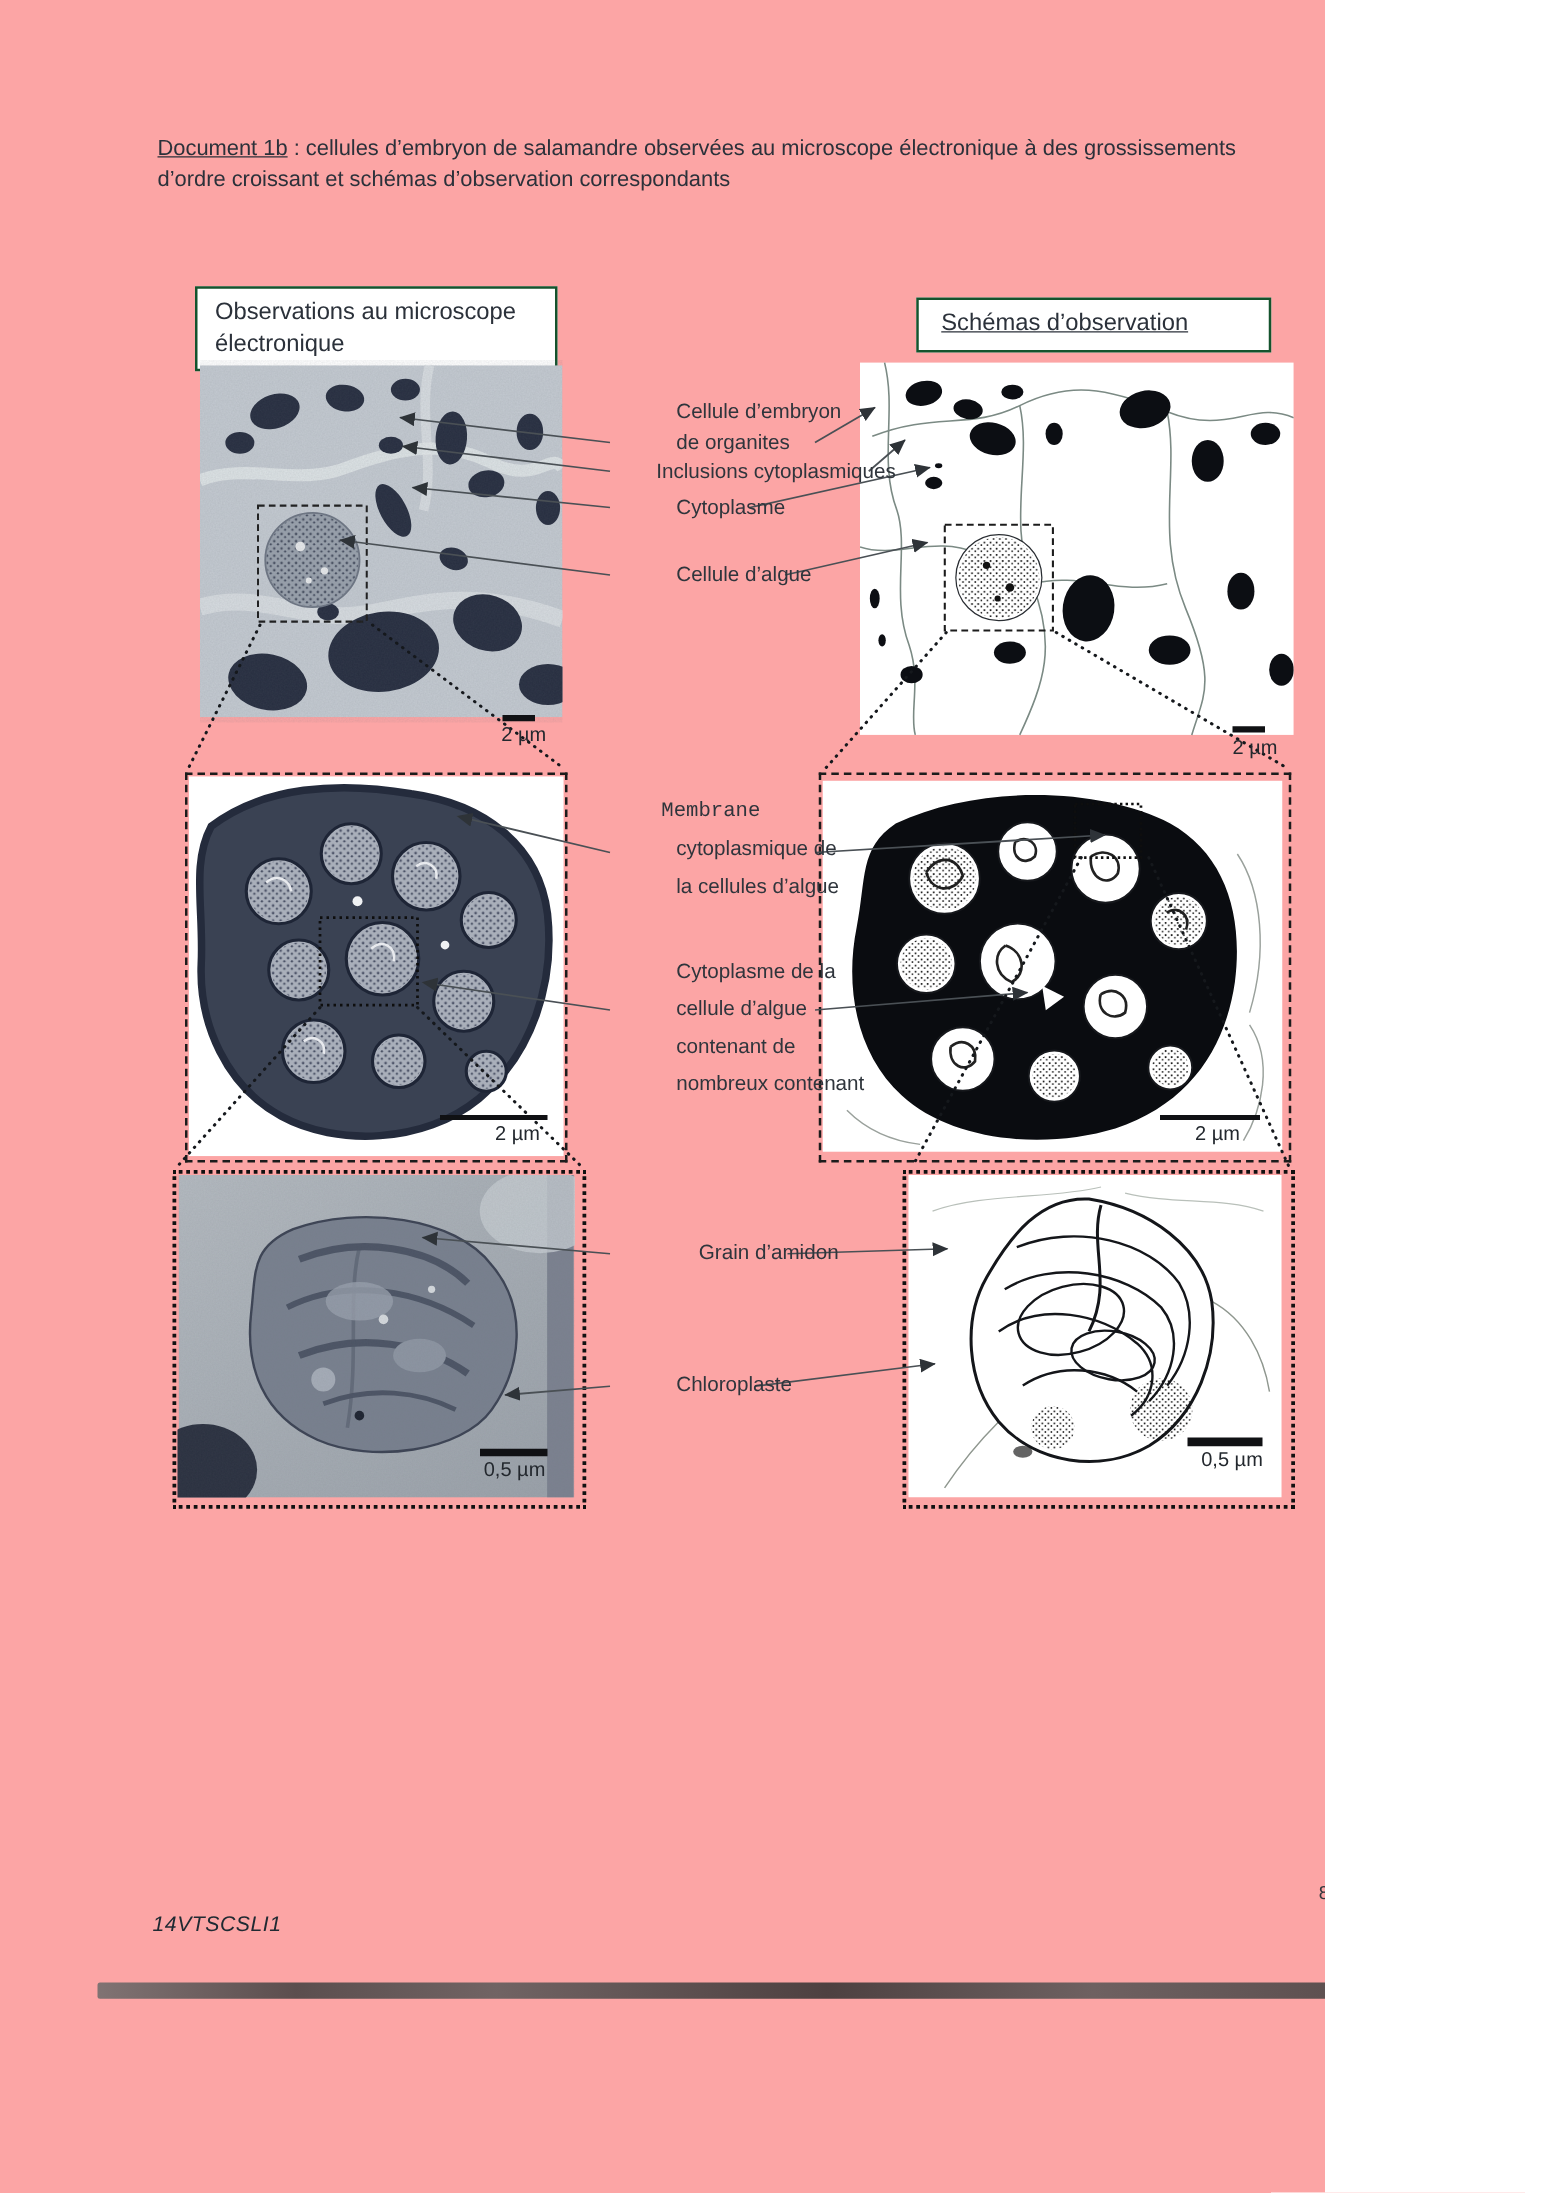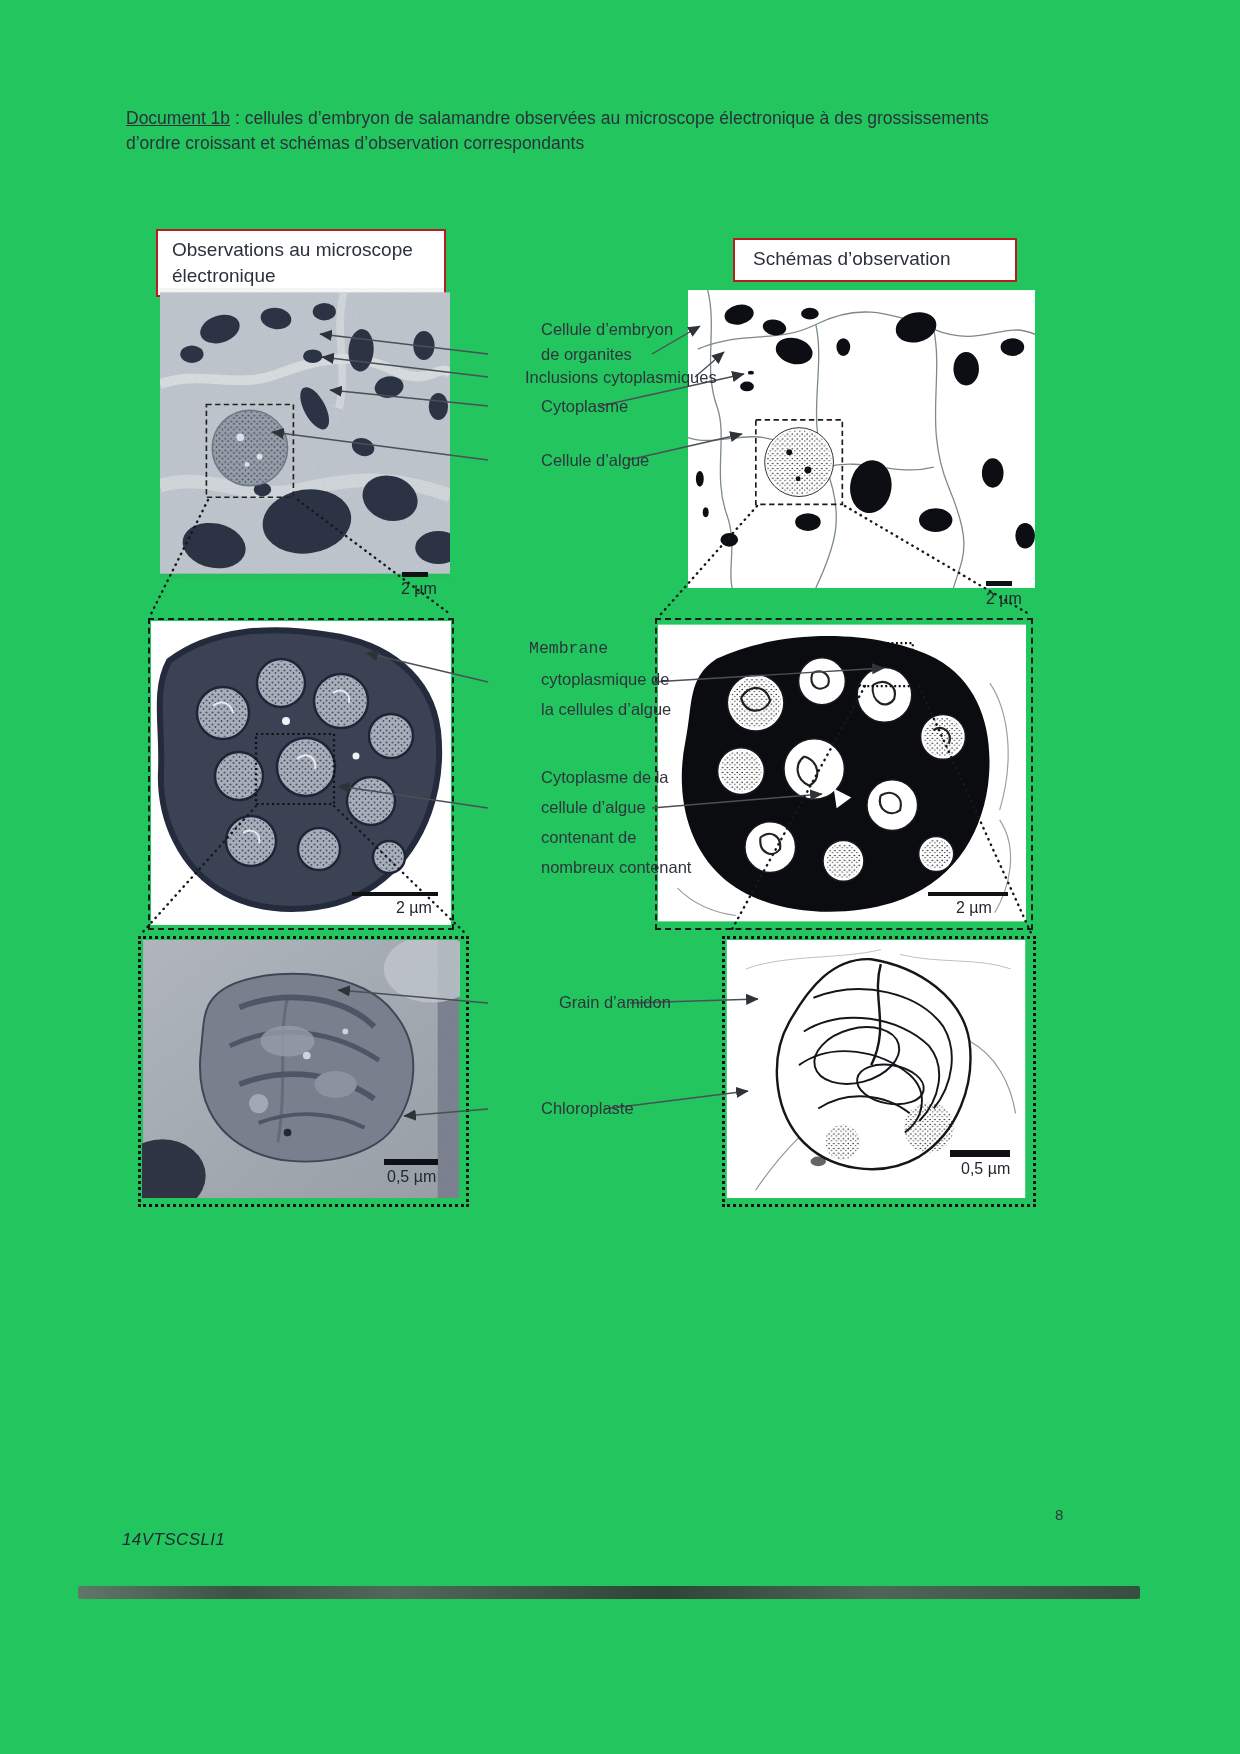--- a/index.html
+++ b/index.html
@@ -3,7 +3,7 @@
 <meta charset="utf-8">
 <style>
   html,body{margin:0;padding:0;background:#ffffff;}
-  .page{position:relative;width:1240px;height:1754px;background:#22c55e;overflow:hidden;
+  .page{position:relative;width:1060px;height:1754px;background:#fca5a5;overflow:hidden;
         font-family:"Liberation Sans", sans-serif;color:#2f353c;}
   .title{position:absolute;left:126px;top:106px;width:884px;font-size:17.5px;line-height:25px;color:#2b313a;}
   .u{text-decoration:underline;}

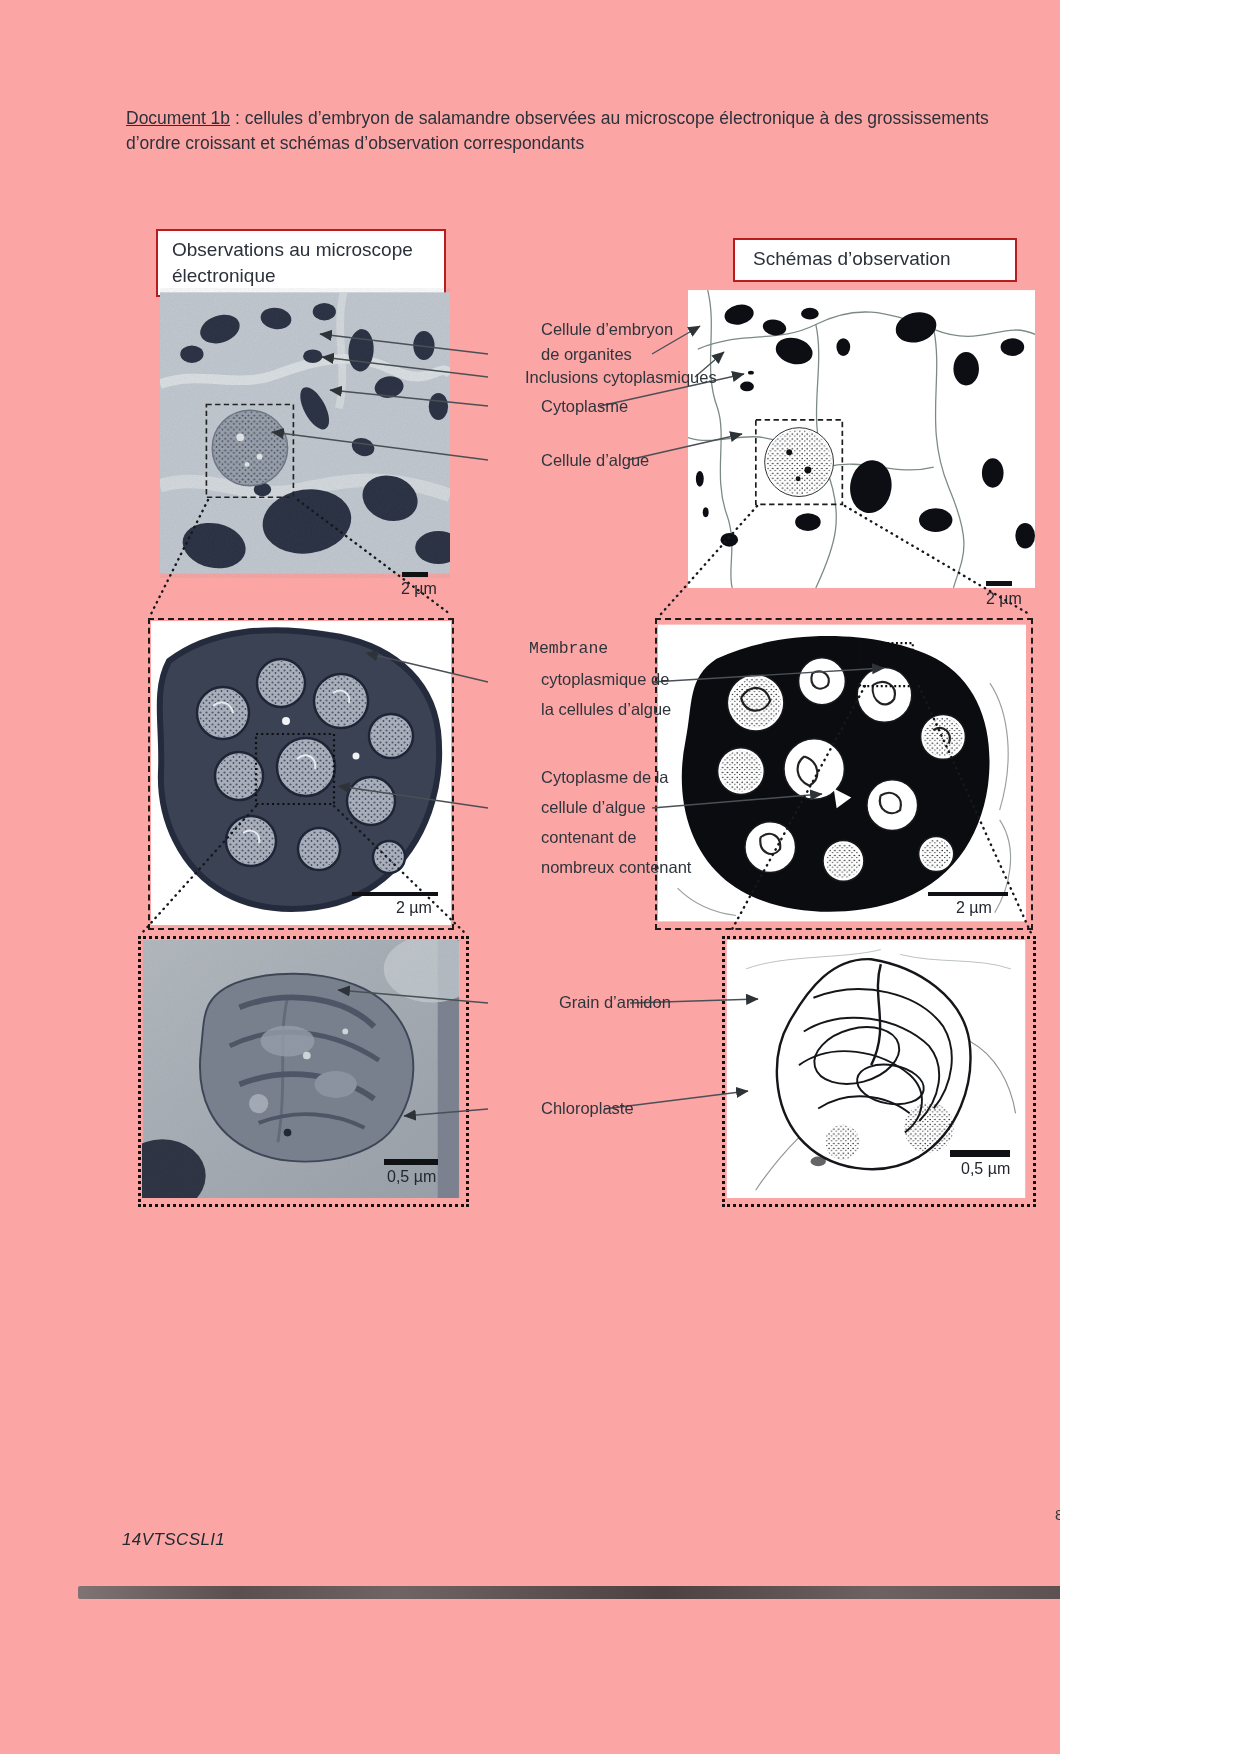--- a/index.html
+++ b/index.html
@@ -7,7 +7,7 @@
         font-family:"Liberation Sans", sans-serif;color:#2f353c;}
   .title{position:absolute;left:126px;top:106px;width:884px;font-size:17.5px;line-height:25px;color:#2b313a;}
   .u{text-decoration:underline;}
-  .hdr{position:absolute;border:2px solid #b91c1c;background:#fff;color:#2b313a;font-size:19px;line-height:26px;}
+  .hdr{position:absolute;border:2px solid #14532d;background:#fff;color:#2b313a;font-size:19px;line-height:26px;}
   .hdr-l{left:156px;top:229px;width:272px;height:58px;padding:6px 0 0 14px;}
   .hdr-r{left:733px;top:238px;width:262px;height:34px;padding:6px 0 0 18px;}
   .fig{position:absolute;}

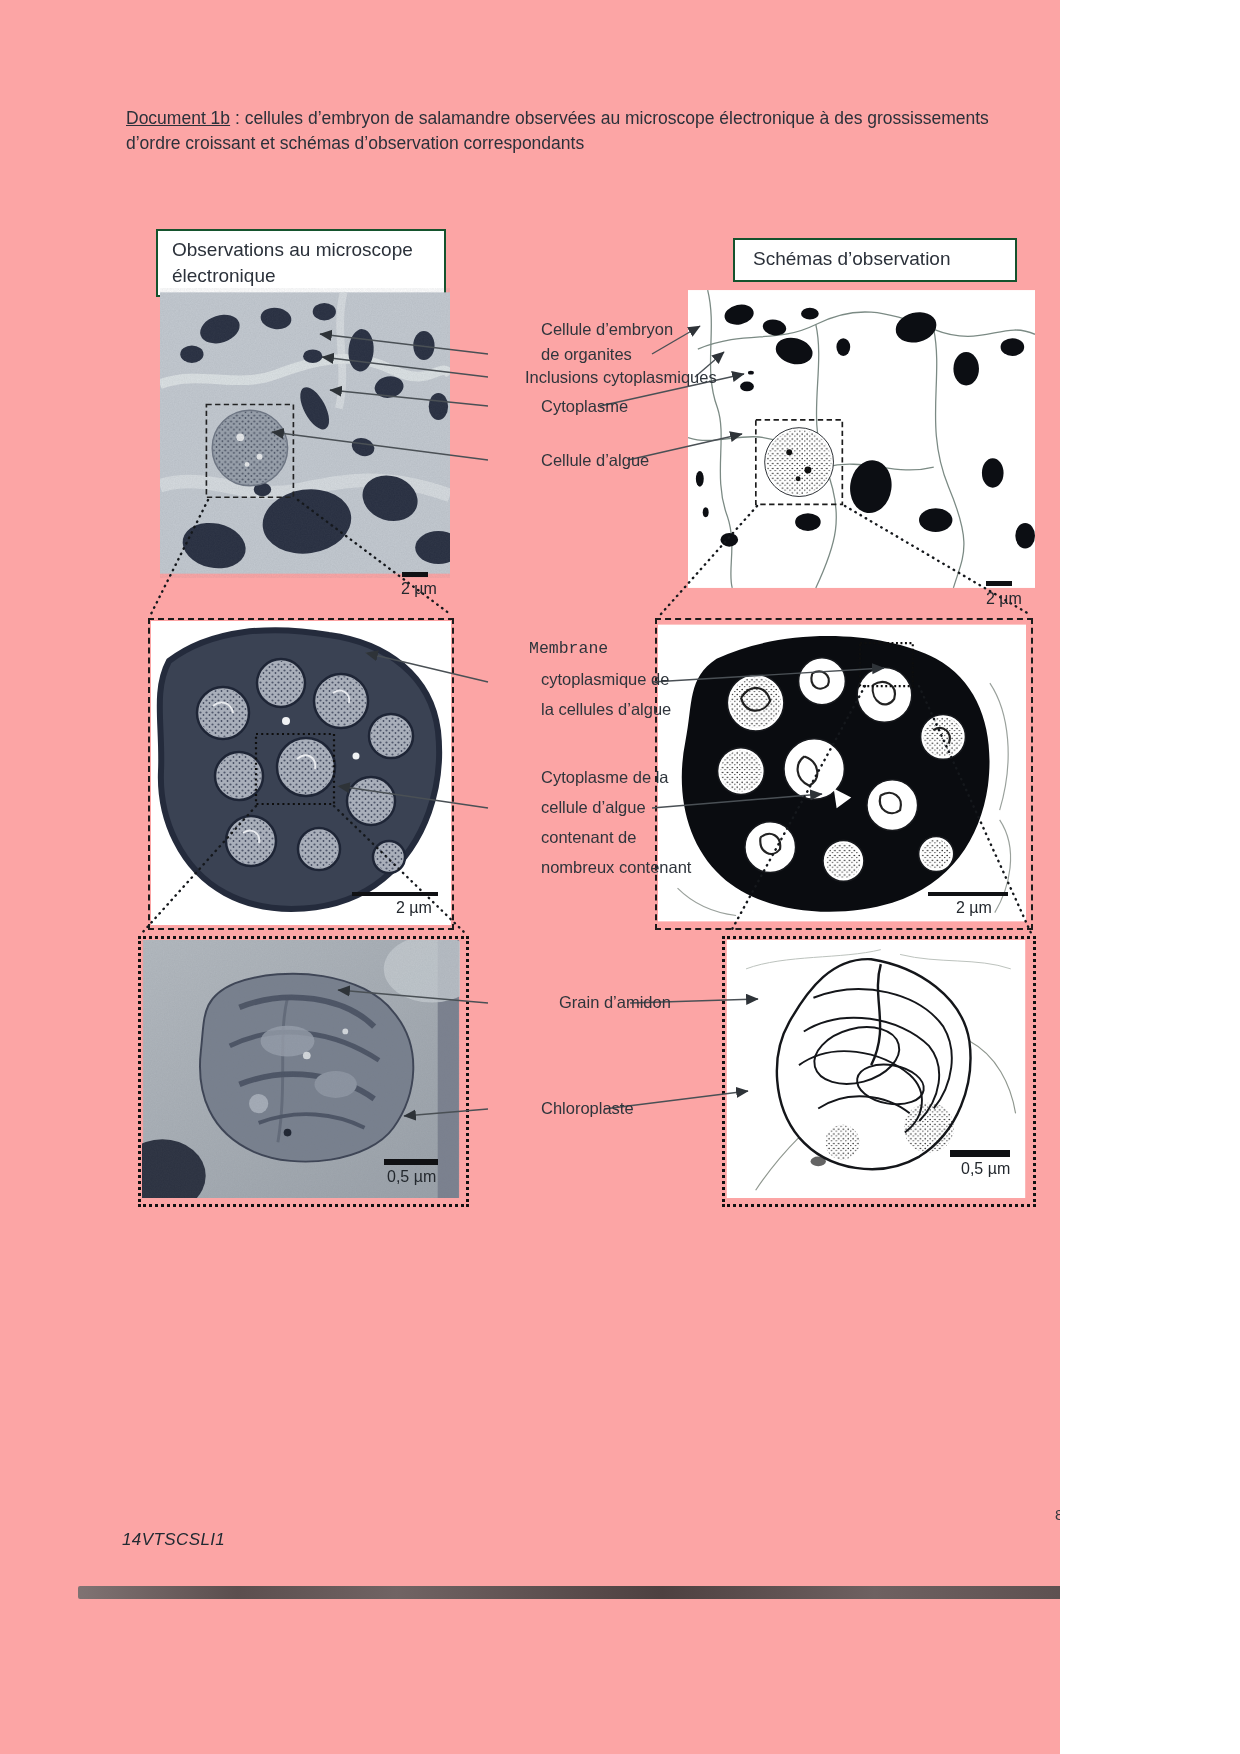--- a/index.html
+++ b/index.html
@@ -9,7 +9,7 @@
   .u{text-decoration:underline;}
   .hdr{position:absolute;border:2px solid #14532d;background:#fff;color:#2b313a;font-size:19px;line-height:26px;}
   .hdr-l{left:156px;top:229px;width:272px;height:58px;padding:6px 0 0 14px;}
-  .hdr-r{left:733px;top:238px;width:262px;height:34px;padding:6px 0 0 18px;}
+  .hdr-r{left:733px;top:238px;width:262px;height:34px;padding:6px 0 0 18px;text-decoration:underline;}
   .fig{position:absolute;}
   .selbox{position:absolute;border:2px dashed #1c1c1c;}
   .box2l{left:148px;top:618px;width:302px;height:308px;}

